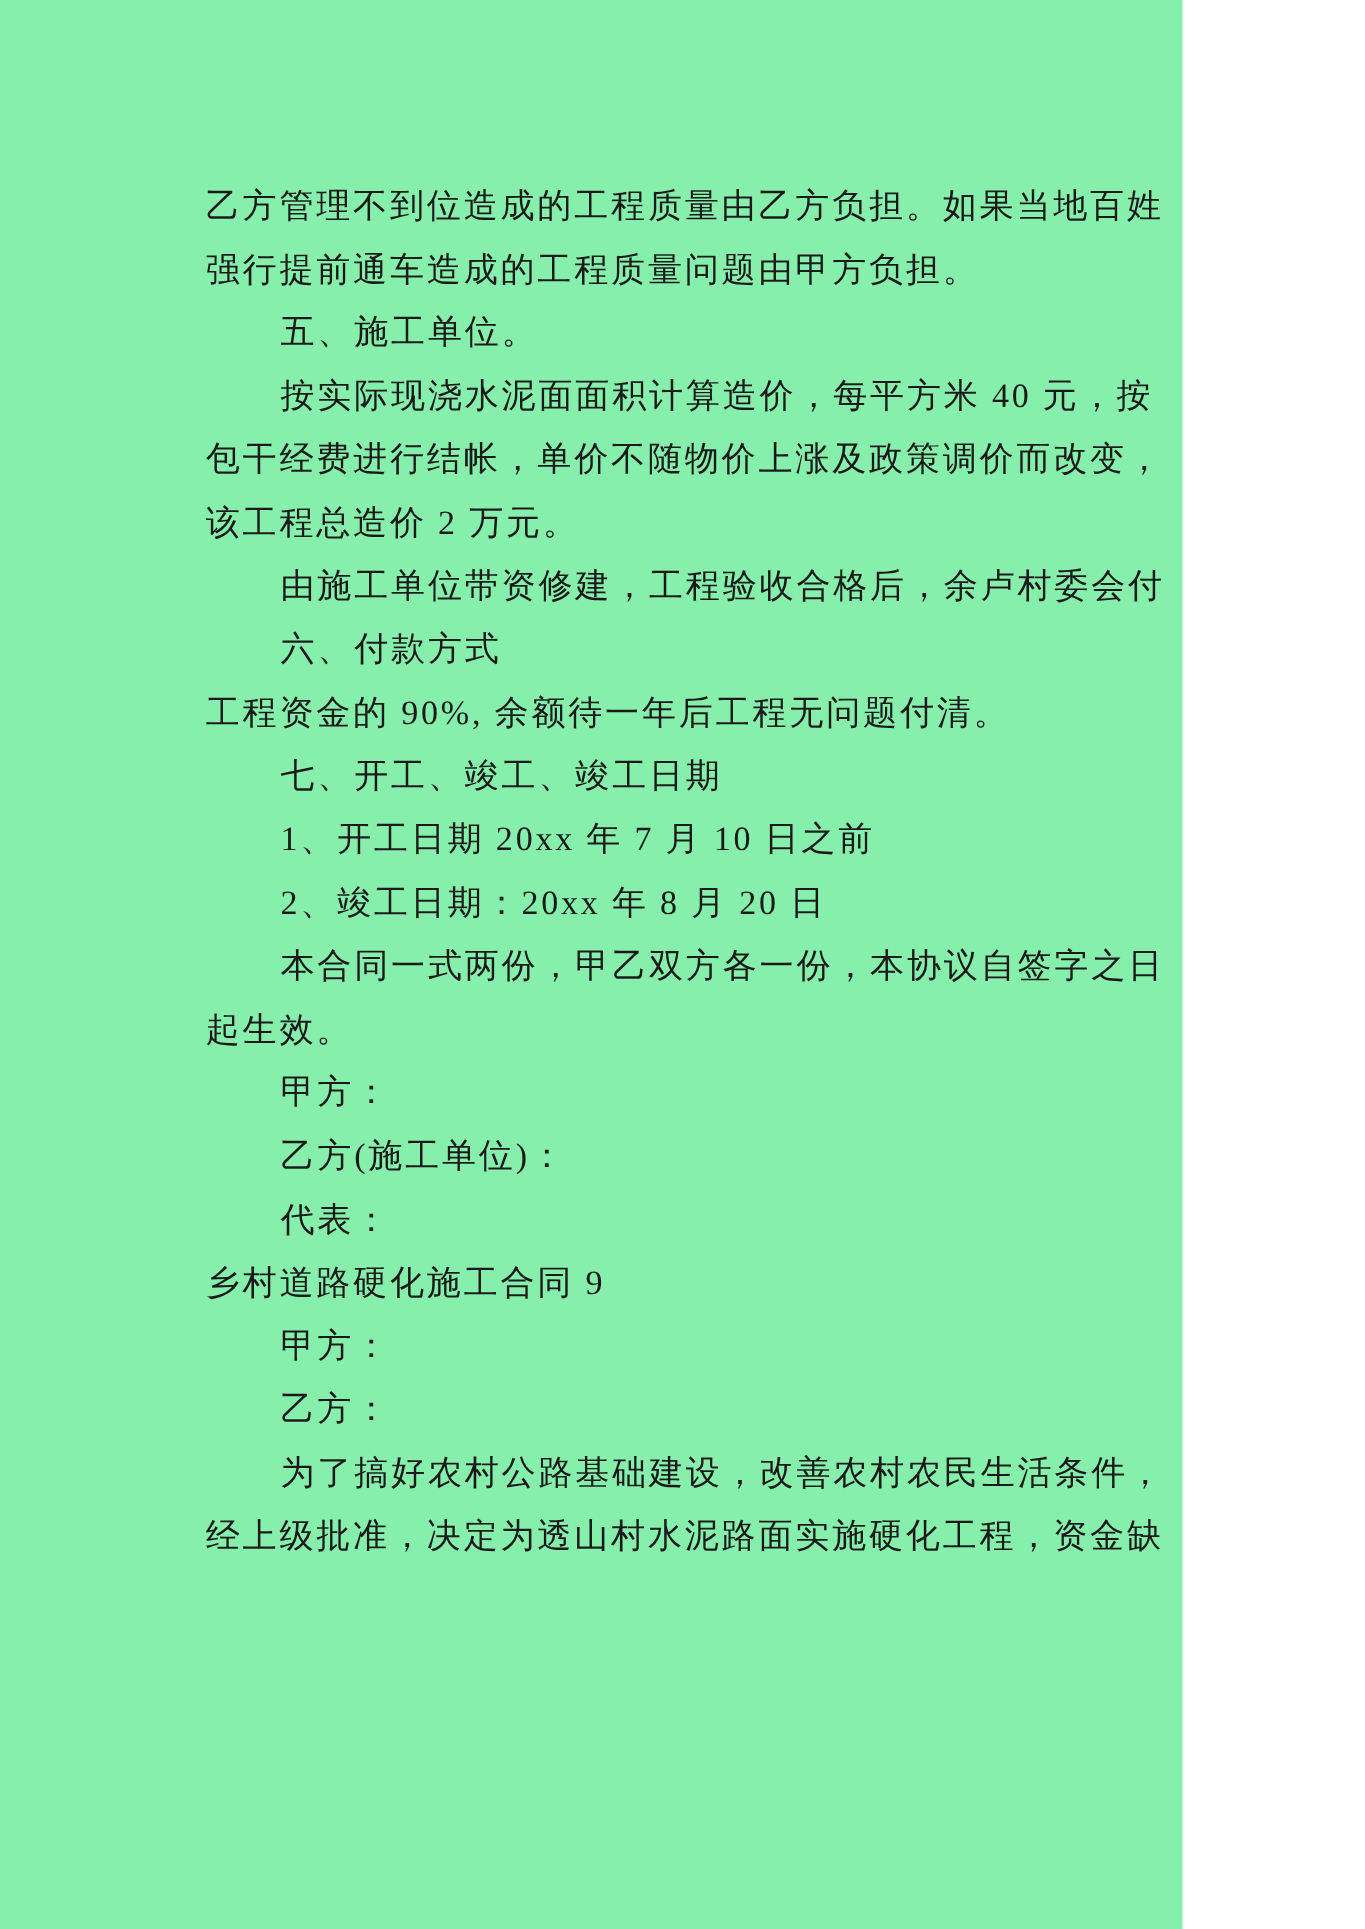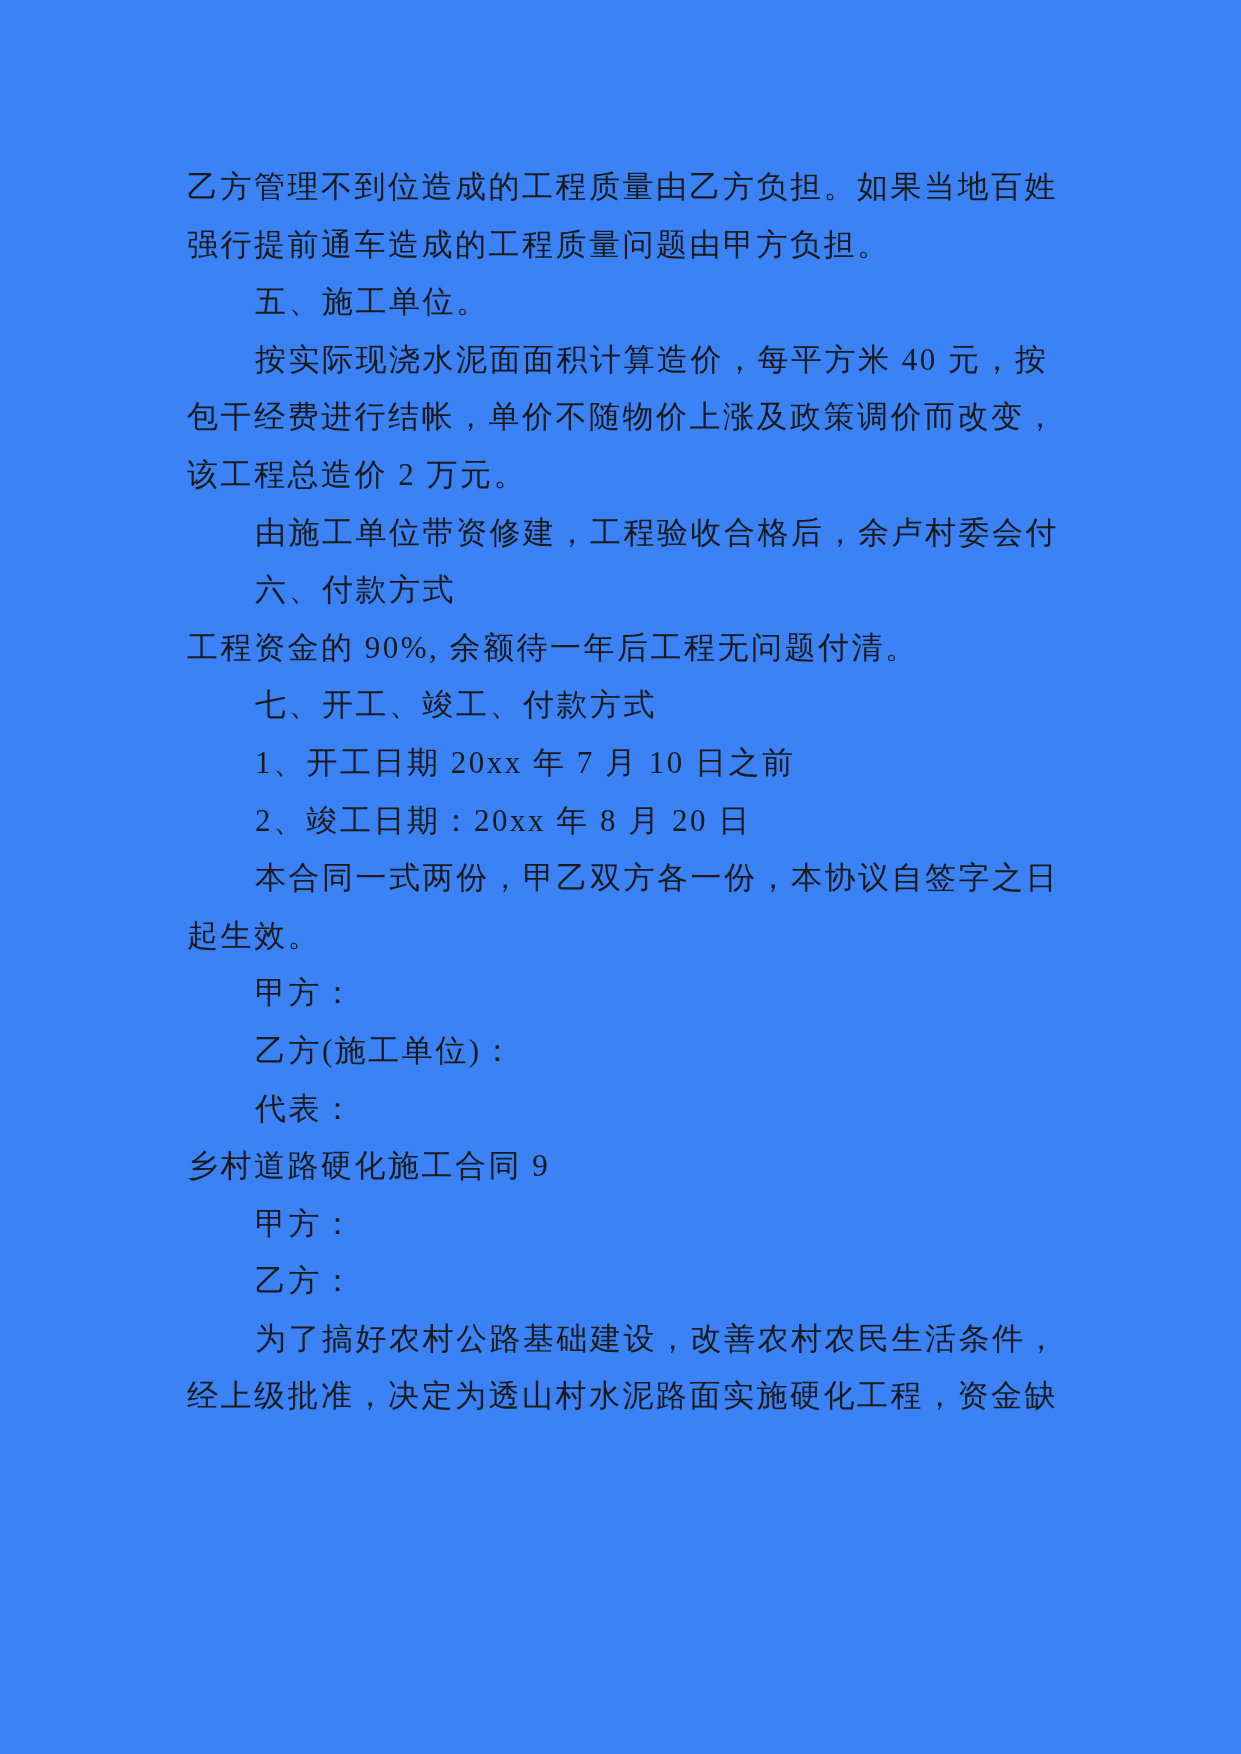--- a/index.html
+++ b/index.html
@@ -8,9 +8,9 @@
   }
   .page {
     position: relative;
-    width: 1241px;
+    width: 1075px;
     height: 1754px;
-    background: #3b82f6;
+    background: #86efac;
     overflow: hidden;
   }
   .text-block {

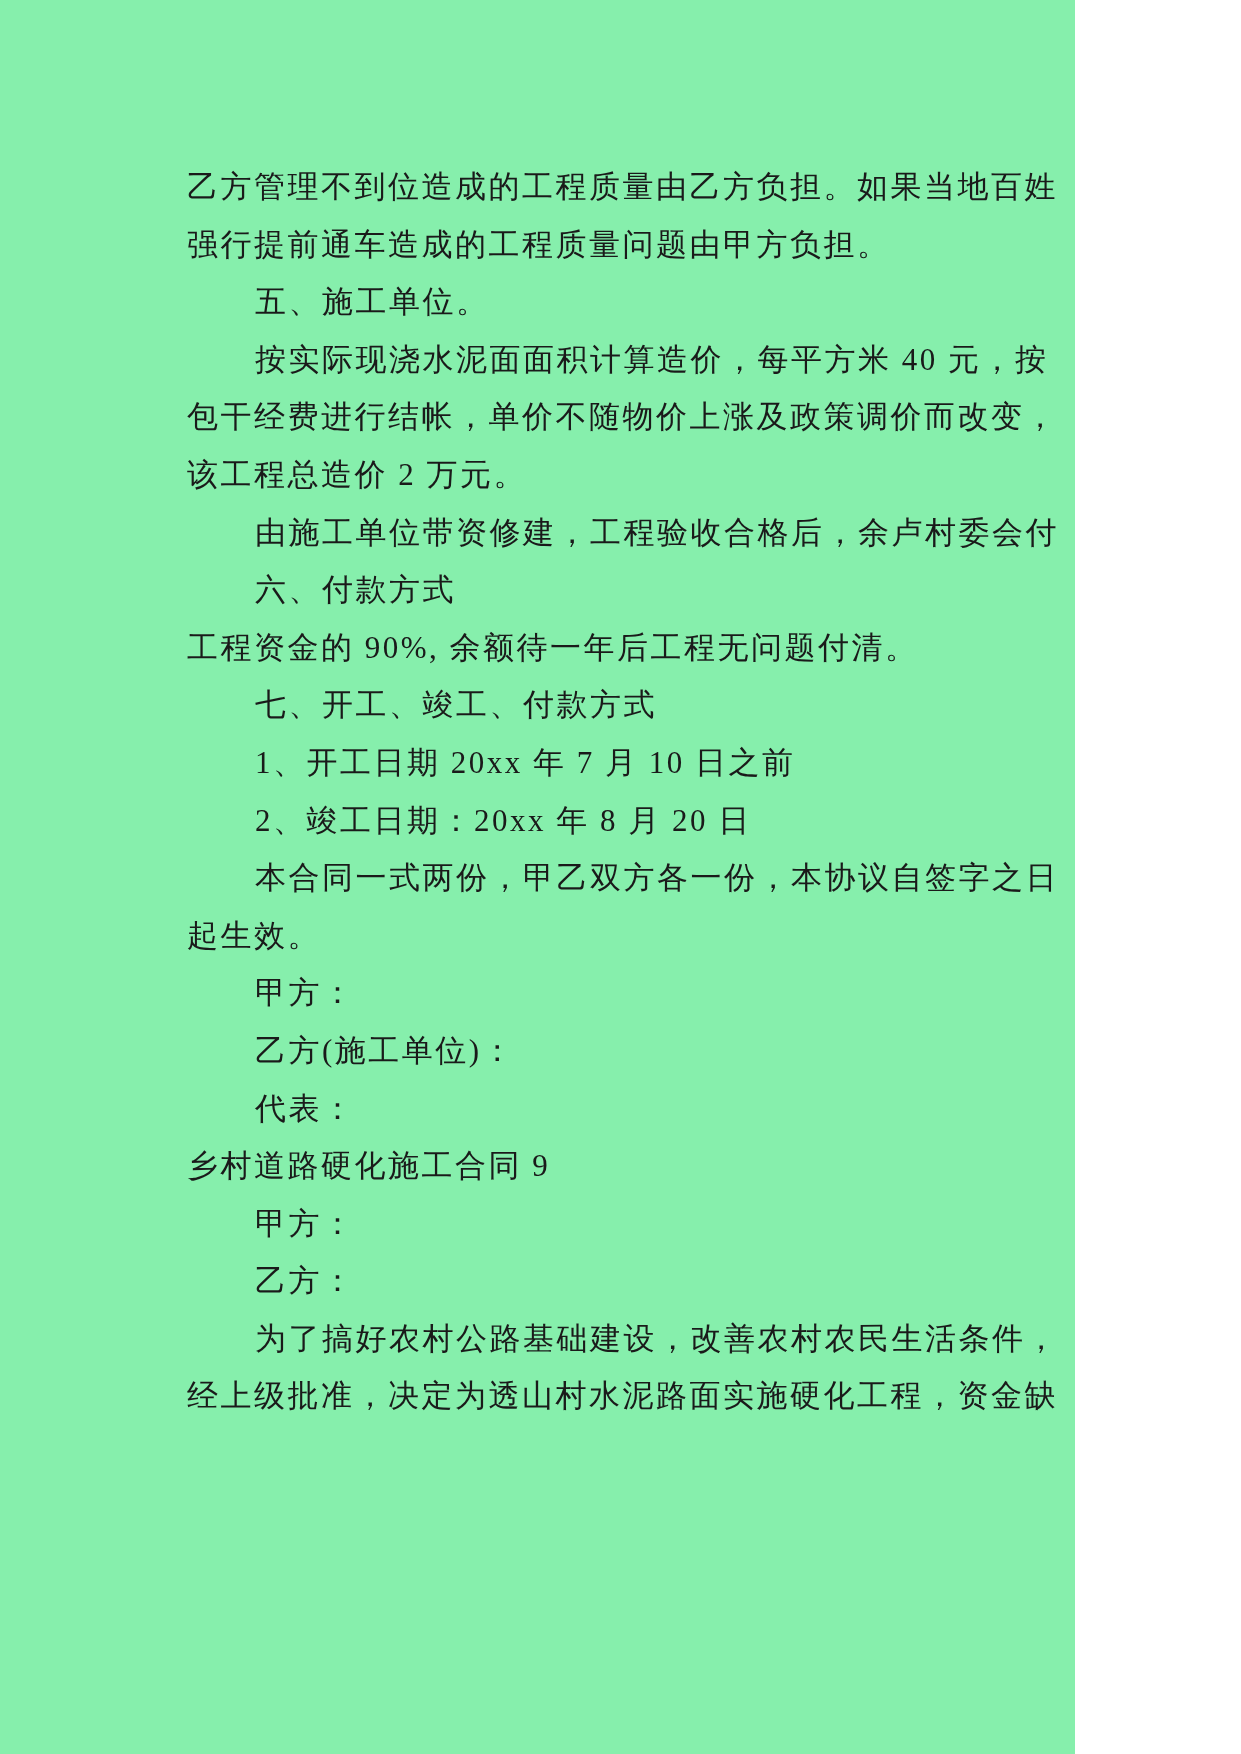--- a/index.html
+++ b/index.html
@@ -47,7 +47,7 @@
       <div class="doc-line indent">由施工单位带资修建，工程验收合格后，余卢村委会付</div>
       <div class="doc-line indent">六、付款方式</div>
       <div class="doc-line">工程资金的 90%, 余额待一年后工程无问题付清。</div>
-      <div class="doc-line indent">七、开工、竣工、付款方式</div>
+      <div class="doc-line indent">七、开工、竣工、竣工日期</div>
       <div class="doc-line indent">1、开工日期 20xx 年 7 月 10 日之前</div>
       <div class="doc-line indent">2、竣工日期：20xx 年 8 月 20 日</div>
       <div class="doc-line indent">本合同一式两份，甲乙双方各一份，本协议自签字之日</div>

